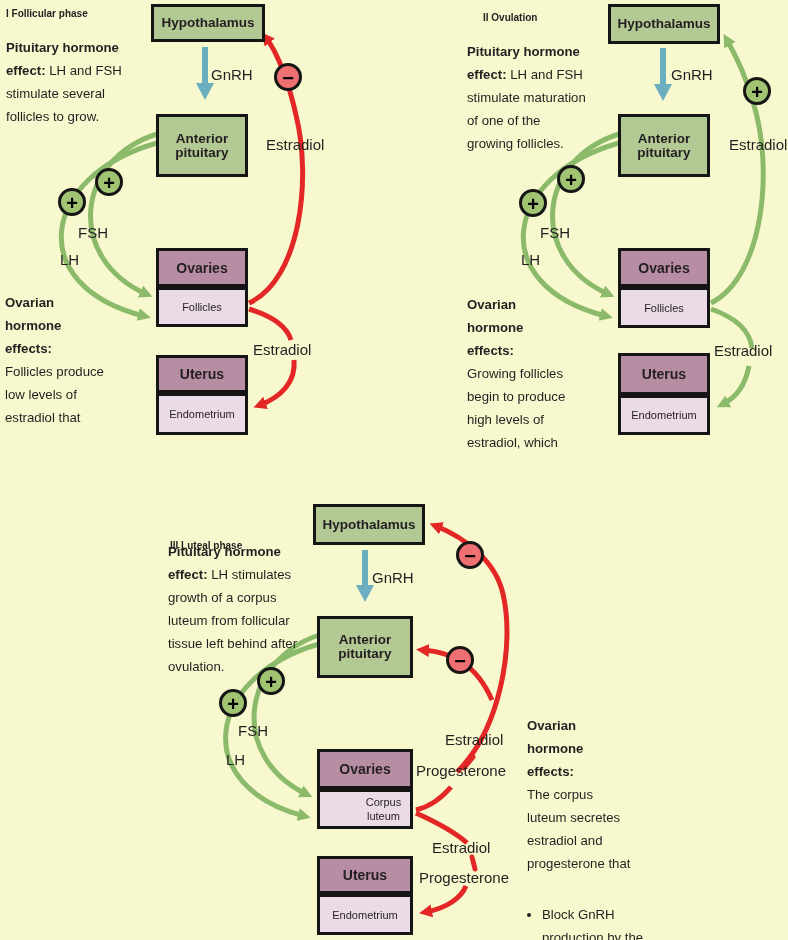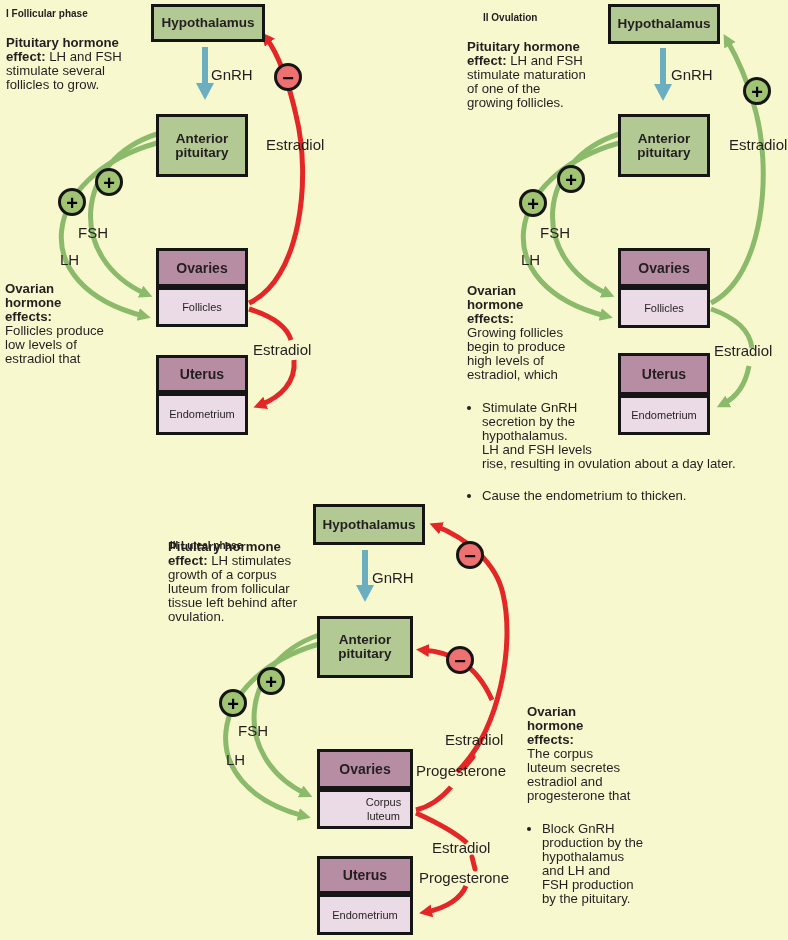--- a/index.html
+++ b/index.html
@@ -19,7 +19,7 @@
   .box.hdr{background:#b78da3; font-weight:bold; font-size:14px;}
   .box.sub{background:#ebdbe7; font-weight:normal;}
   .ptitle{position:absolute; font-size:10px; font-weight:bold; white-space:pre;}
-  .para{position:absolute; font-size:13.2px; line-height:14px; white-space:pre-line;}
+  .para{position:absolute; font-size:13.2px; line-height:23px; white-space:pre-line;}
   .para b{font-weight:bold;}
   .hlabel{position:absolute; font-size:15px; white-space:pre;}
   ul.bullets{margin:5px 0 0 0; padding-left:15px; list-style:disc;}

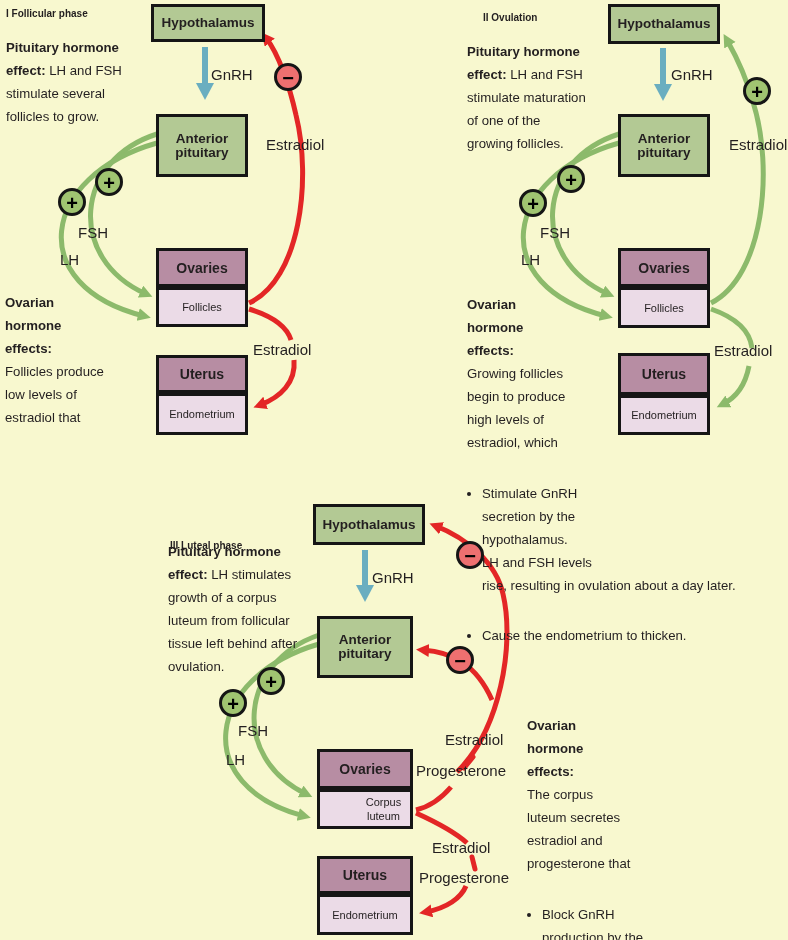--- a/index.html
+++ b/index.html
@@ -174,14 +174,6 @@
 begin to produce
 high levels of
 estradiol, which</span>
-      <ul class="bullets">
-        <li>Stimulate GnRH
-secretion by the
-hypothalamus.
-LH and FSH levels
-rise, resulting in ovulation about a day later.</li>
-        <li>Cause the endometrium to thicken.</li>
-      </ul>
     </div>
   </section>
 

